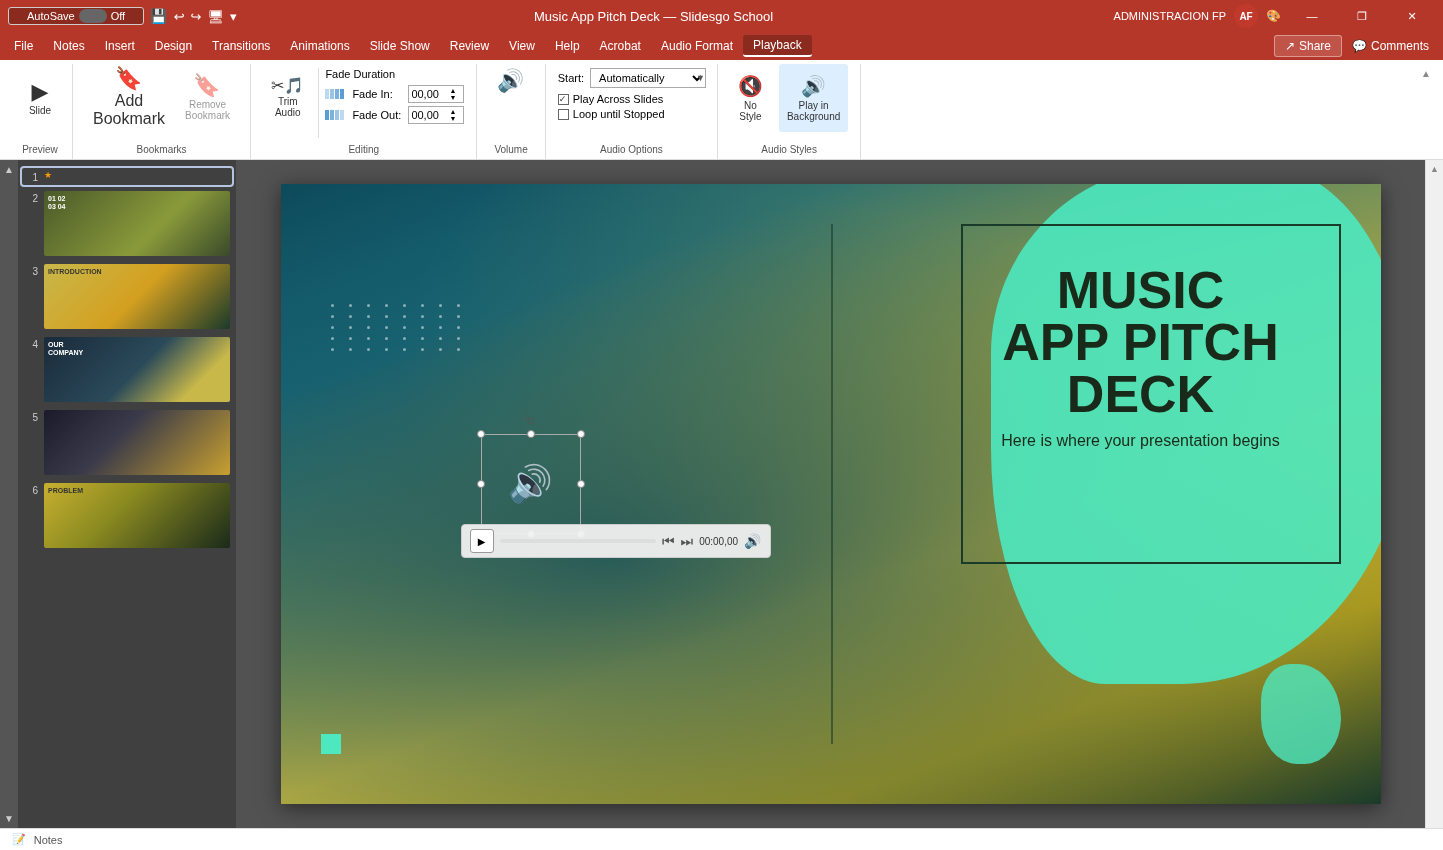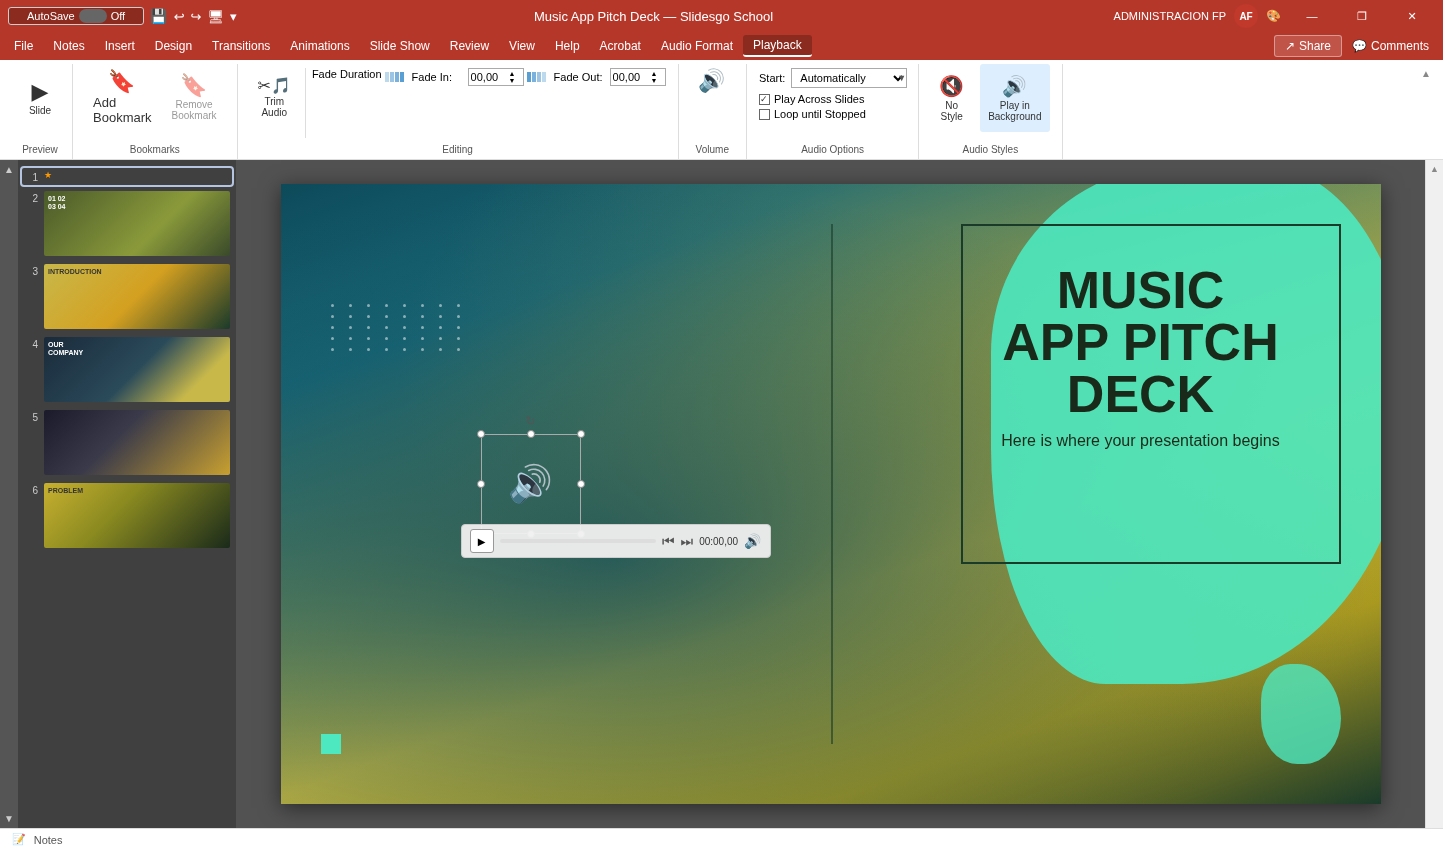--- a/index.html
+++ b/index.html
@@ -475,7 +475,7 @@
         <span style="font-size:10px;text-align:center;">Trim<br>Audio</span>
       </div>
       <div class="divider-v"></div>
-      <div style="display:flex;flex-direction:row;gap:3px;padding-top:4px;">
+      <div style="display:flex;flex-direction:column;gap:3px;padding-top:4px;">
         <div style="font-size:11px;font-weight:500;margin-bottom:2px;">Fade Duration</div>
         <div class="fade-row">
           <div class="fade-bars">

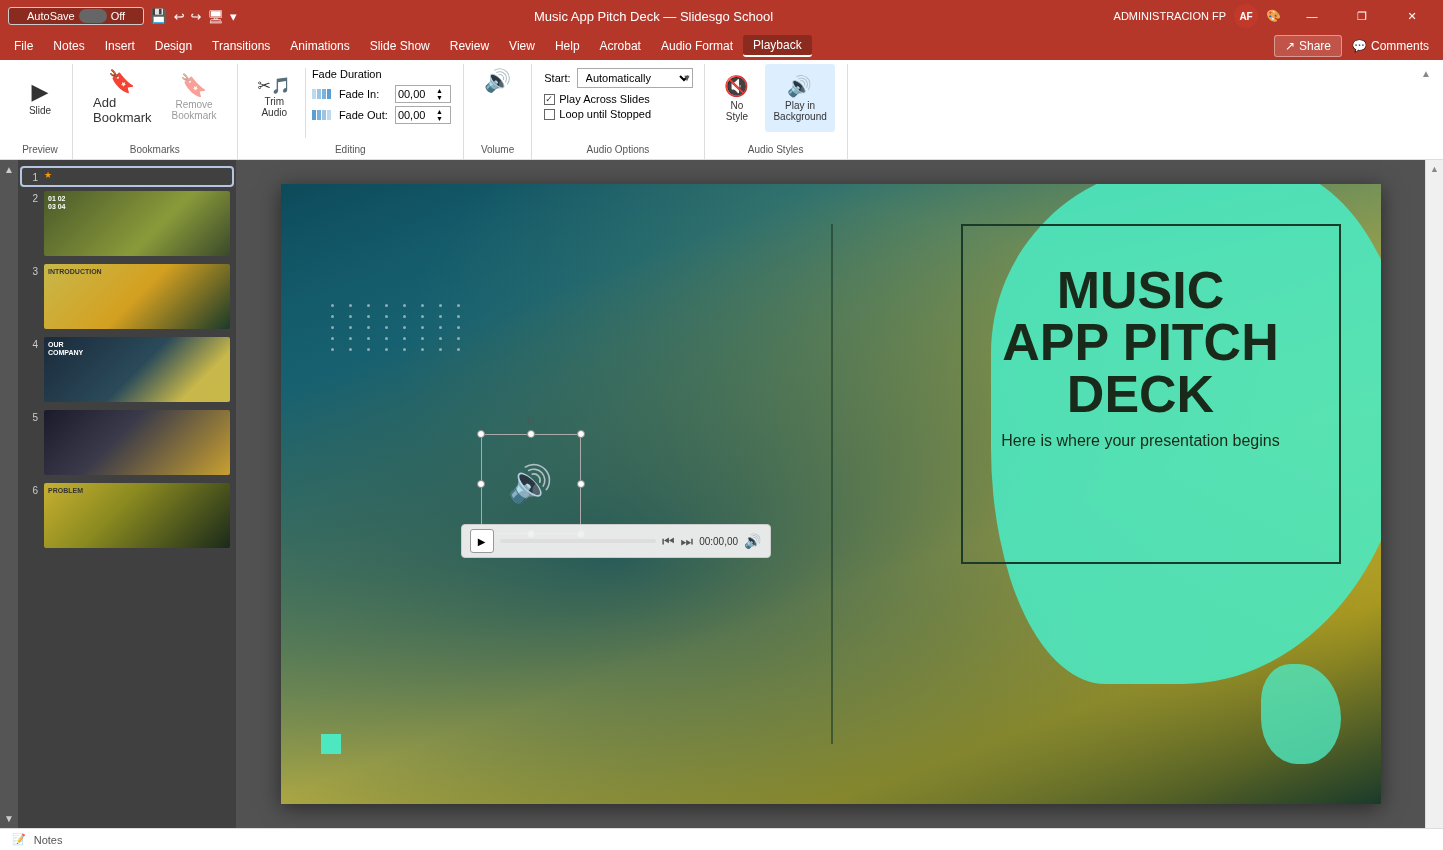--- a/index.html
+++ b/index.html
@@ -458,7 +458,7 @@
     <div class="ribbon-group-content">
       <div class="ribbon-btn">
         <span class="ribbon-icon">🔖</span>
-        <span style="font-size:13px;text-align:left;">Add<br>Bookmark</span>
+        <span style="font-size:16px;text-align:center;">Add<br>Bookmark</span>
       </div>
       <div class="ribbon-btn" style="opacity:0.5;">
         <span class="ribbon-icon">🔖</span>

